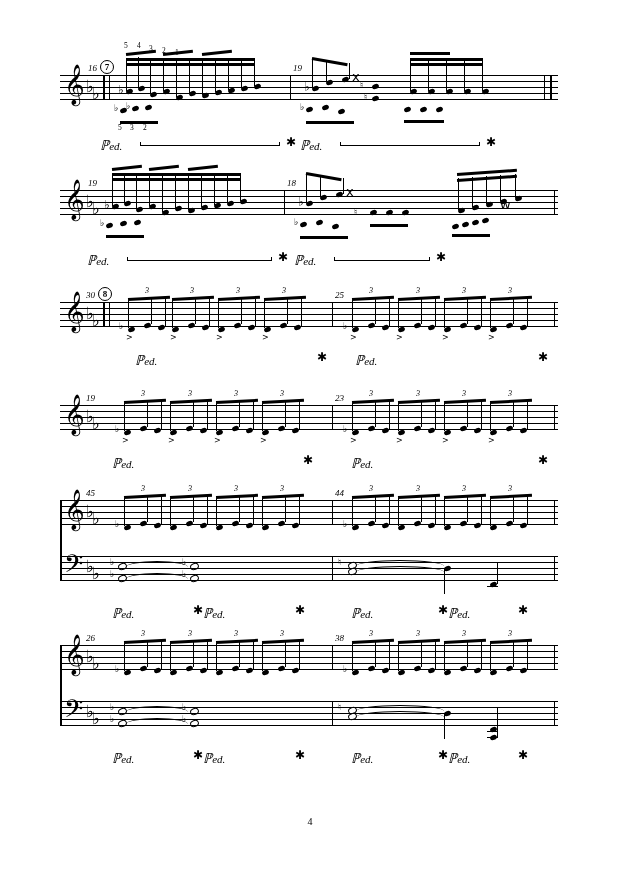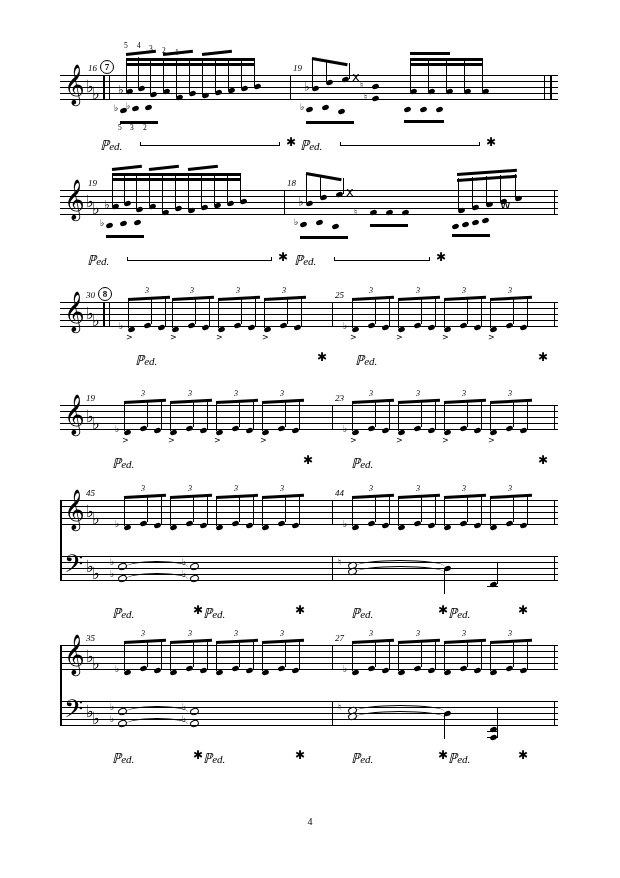--- a/index.html
+++ b/index.html
@@ -952,7 +952,7 @@
       <div class="barline" style="left:494px;"></div>
     </div>
 
-    <div class="measure-num" style="left:26px; top:-12px;">35</div>
+    <div class="measure-num" style="left:26px; top:-12px;">26</div>
     <div class="measure-num" style="left:275px; top:-12px;">27</div>
 
     <div class="ped" style="left:52px; top:103px;">

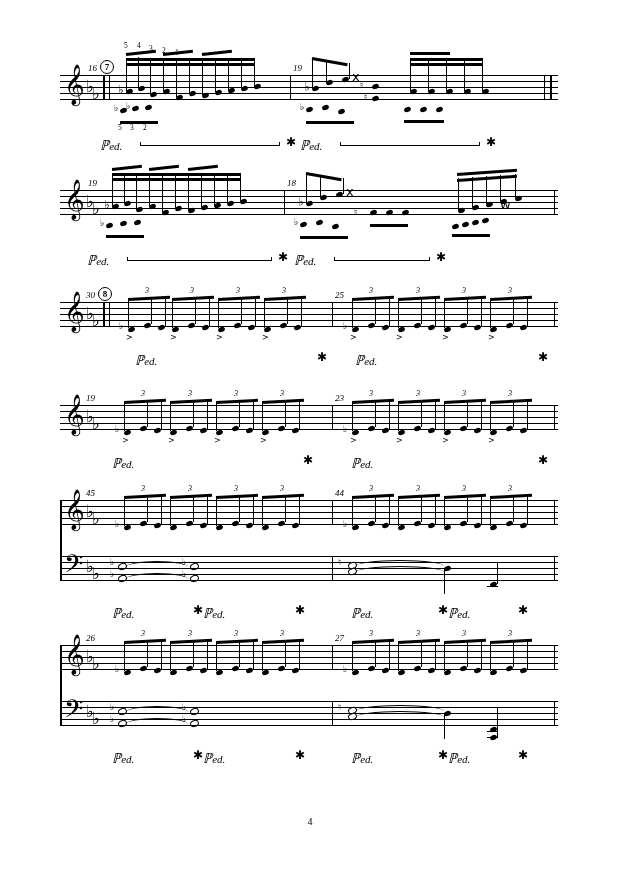--- a/index.html
+++ b/index.html
@@ -953,7 +953,7 @@
     </div>
 
     <div class="measure-num" style="left:26px; top:-12px;">26</div>
-    <div class="measure-num" style="left:275px; top:-12px;">27</div>
+    <div class="measure-num" style="left:275px; top:-12px;">38</div>
 
     <div class="ped" style="left:52px; top:103px;">
       <span class="p-glyph">ℙ</span><span>ed.</span>

